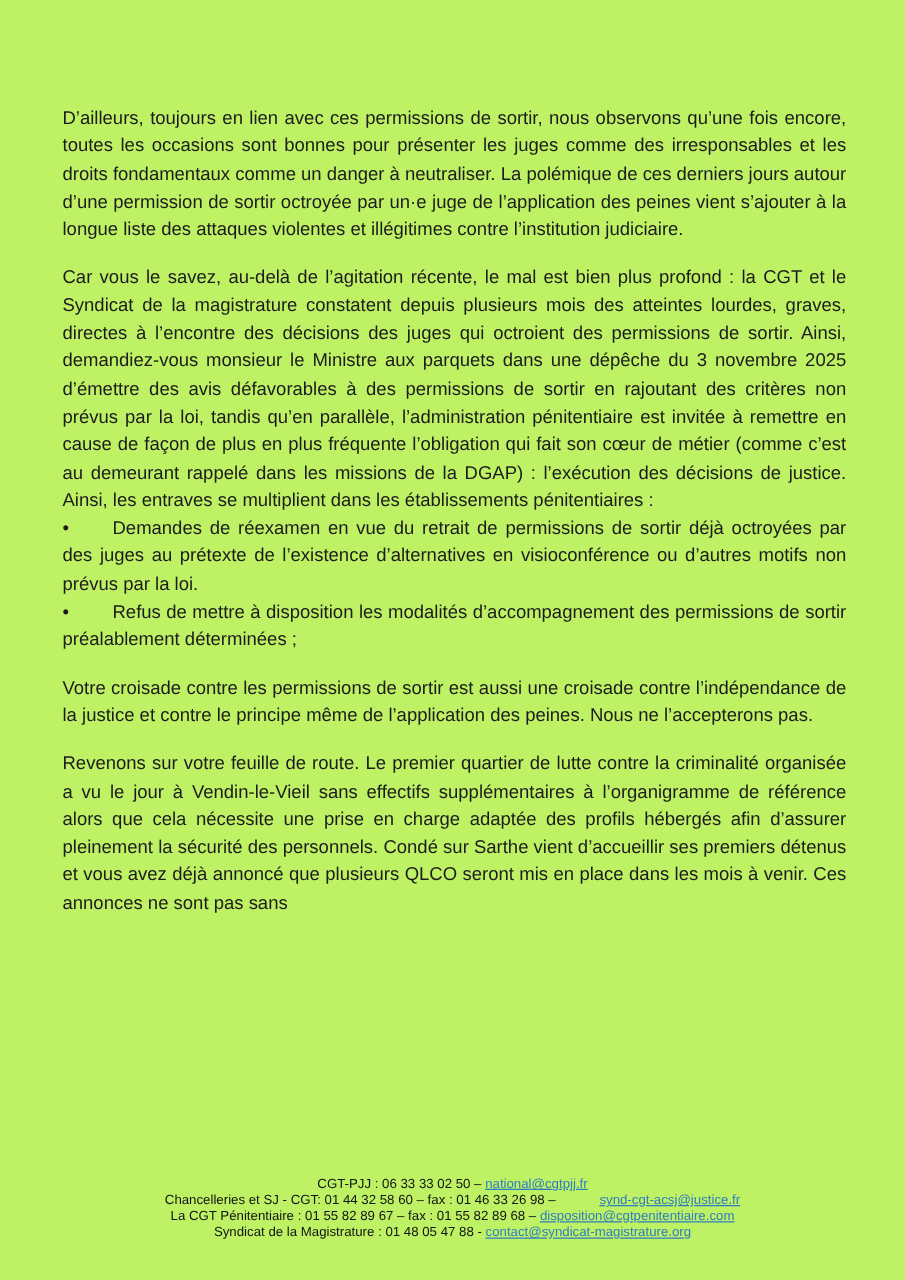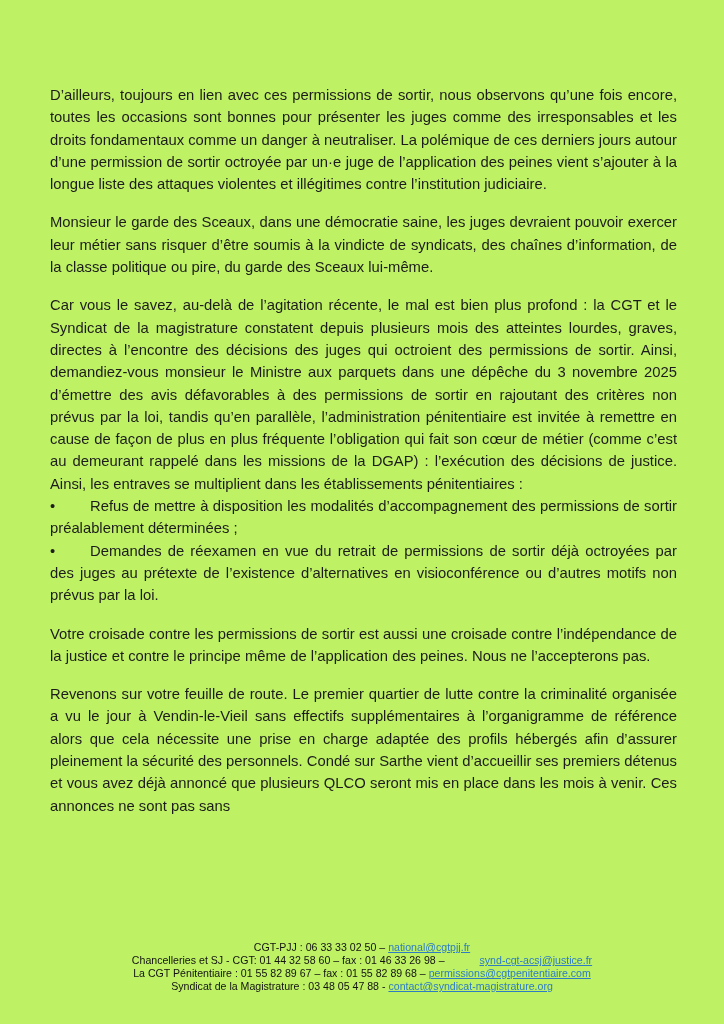--- a/index.html
+++ b/index.html
@@ -59,7 +59,6 @@
 
     <p class="para">D’ailleurs, toujours en lien avec ces permissions de sortir, nous observons qu’une fois encore, toutes les occasions sont bonnes pour présenter les juges comme des irresponsables et les droits fondamentaux comme un danger à neutraliser. La polémique de ces derniers jours autour d’une permission de sortir octroyée par un·e juge de l’application des peines vient s’ajouter à la longue liste des attaques violentes et illégitimes contre l’institution judiciaire.</p>
 
-    <p class="para">Monsieur le garde des Sceaux, dans une démocratie saine, les juges devraient pouvoir exercer leur métier sans risquer d’être soumis à la vindicte de syndicats, des chaînes d’information, de la classe politique ou pire, du garde des Sceaux lui-même.</p>
 
     <p class="para" style="margin-bottom:0;">Car vous le savez, au-delà de l’agitation récente, le mal est bien plus profond : la CGT et le Syndicat de la magistrature constatent depuis plusieurs mois des atteintes lourdes, graves, directes à l’encontre des décisions des juges qui octroient des permissions de sortir. Ainsi, demandiez-vous monsieur le Ministre aux parquets dans une dépêche du 3 novembre 2025 d’émettre des avis défavorables à des permissions de sortir en rajoutant des critères non prévus par la loi, tandis qu’en parallèle, l’administration pénitentiaire est invitée à remettre en cause de façon de plus en plus fréquente l’obligation qui fait son cœur de métier (comme c’est au demeurant rappelé dans les missions de la DGAP) : l’exécution des décisions de justice. Ainsi, les entraves se multiplient dans les établissements pénitentiaires :</p>
 

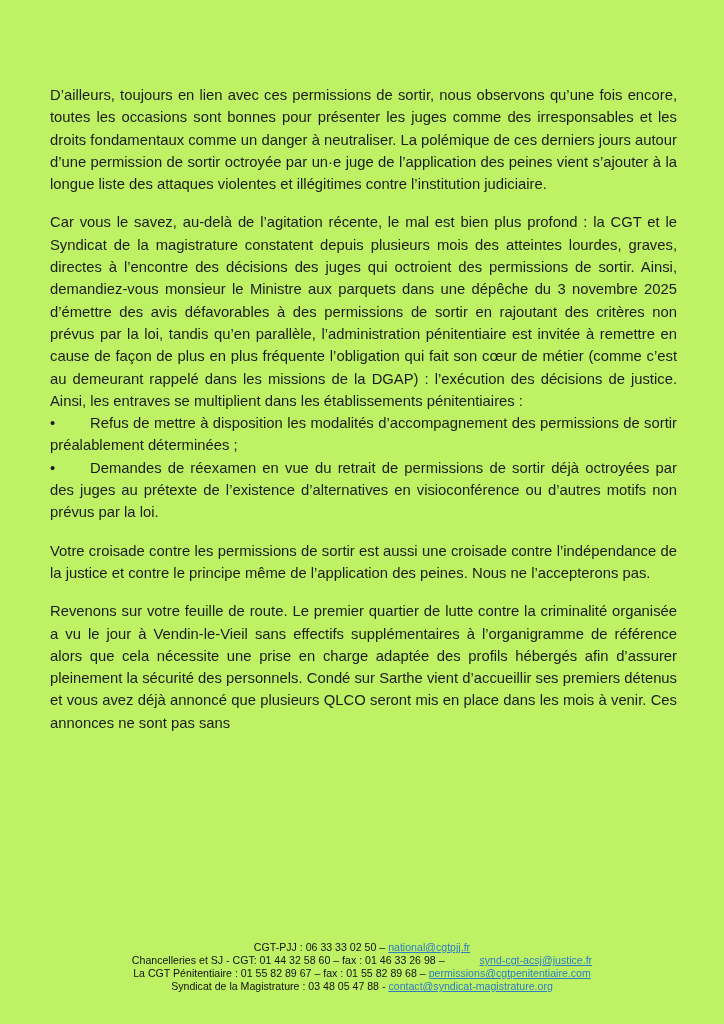--- a/index.html
+++ b/index.html
@@ -63,8 +63,8 @@
     <p class="para" style="margin-bottom:0;">Car vous le savez, au-delà de l’agitation récente, le mal est bien plus profond : la CGT et le Syndicat de la magistrature constatent depuis plusieurs mois des atteintes lourdes, graves, directes à l’encontre des décisions des juges qui octroient des permissions de sortir. Ainsi, demandiez-vous monsieur le Ministre aux parquets dans une dépêche du 3 novembre 2025 d’émettre des avis défavorables à des permissions de sortir en rajoutant des critères non prévus par la loi, tandis qu’en parallèle, l’administration pénitentiaire est invitée à remettre en cause de façon de plus en plus fréquente l’obligation qui fait son cœur de métier (comme c’est au demeurant rappelé dans les missions de la DGAP) : l’exécution des décisions de justice. Ainsi, les entraves se multiplient dans les établissements pénitentiaires :</p>
 
     <div class="bullets">
+      <p class="bullet-line"><span class="bullet-char">•</span><span>Demandes de réexamen en vue du retrait de permissions de sortir déjà octroyées par des juges au prétexte de l’existence d’alternatives en visioconférence ou d’autres motifs non prévus par la loi.</span></p>
       <p class="bullet-line"><span class="bullet-char">•</span><span>Refus de mettre à disposition les modalités d’accompagnement des permissions de sortir préalablement déterminées ;</span></p>
-      <p class="bullet-line"><span class="bullet-char">•</span><span>Demandes de réexamen en vue du retrait de permissions de sortir déjà octroyées par des juges au prétexte de l’existence d’alternatives en visioconférence ou d’autres motifs non prévus par la loi.</span></p>
     </div>
 
     <p class="para">Votre croisade contre les permissions de sortir est aussi une croisade contre l’indépendance de la justice et contre le principe même de l’application des peines. Nous ne l’accepterons pas.</p>

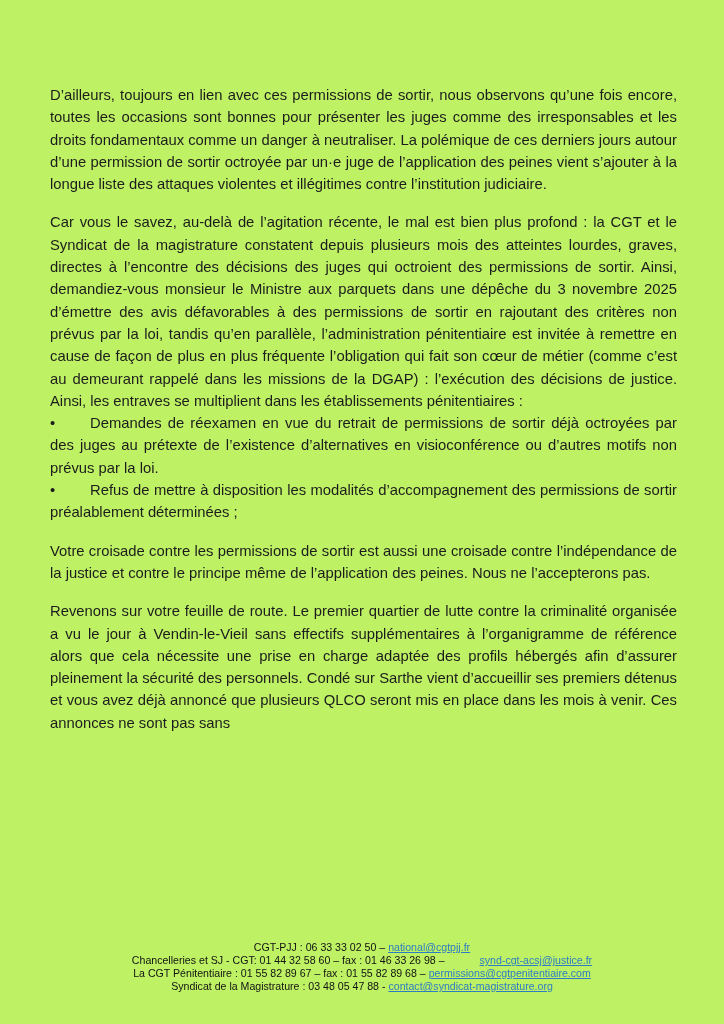--- a/index.html
+++ b/index.html
@@ -76,7 +76,7 @@
   <div class="footer">
     <p class="footer-line"><span>CGT-PJJ : 06 33 33 02 50 – </span><a class="footer-link" style="color: rgb(46, 124, 195);">national@cgtpjj.fr</a></p>
     <p class="footer-line"><span>Chancelleries et SJ - CGT: 01 44 32 58 60 – fax : 01 46 33 26 98 – </span><a class="footer-link" style="color: rgb(46, 124, 195); margin-left: 32px;">synd-cgt-acsj@justice.fr</a></p>
-    <p class="footer-line"><span>La CGT Pénitentiaire : 01 55 82 89 67 – fax : 01 55 82 89 68 – </span><a class="footer-link" style="color: rgb(46, 124, 195);">permissions@cgtpenitentiaire.com</a></p>
+    <p class="footer-line"><span>La CGT Pénitentiaire : 01 55 82 89 67 – fax : 01 55 82 89 68 – </span><a class="footer-link" style="color: rgb(46, 124, 195);">disposition@cgtpenitentiaire.com</a></p>
     <p class="footer-line"><span>Syndicat de la Magistrature : 03 48 05 47 88 - </span><a class="footer-link" style="color: rgb(46, 124, 195);">contact@syndicat-magistrature.org</a></p>
   </div>
 

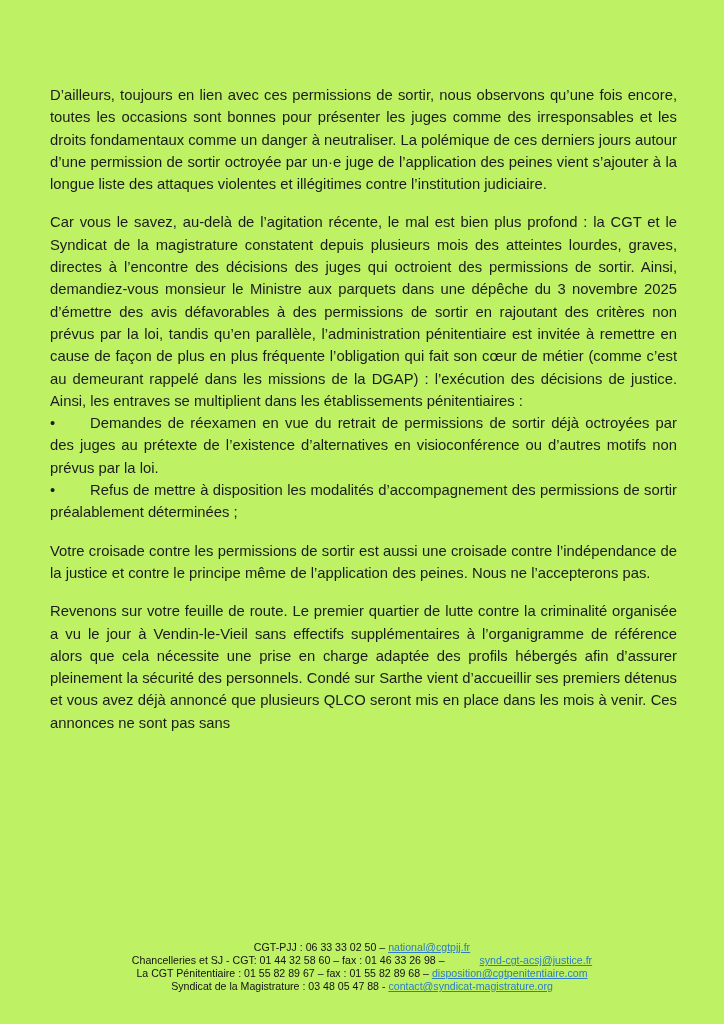--- a/index.html
+++ b/index.html
@@ -77,7 +77,7 @@
     <p class="footer-line"><span>CGT-PJJ : 06 33 33 02 50 – </span><a class="footer-link" style="color: rgb(46, 124, 195);">national@cgtpjj.fr</a></p>
     <p class="footer-line"><span>Chancelleries et SJ - CGT: 01 44 32 58 60 – fax : 01 46 33 26 98 – </span><a class="footer-link" style="color: rgb(46, 124, 195); margin-left: 32px;">synd-cgt-acsj@justice.fr</a></p>
     <p class="footer-line"><span>La CGT Pénitentiaire : 01 55 82 89 67 – fax : 01 55 82 89 68 – </span><a class="footer-link" style="color: rgb(46, 124, 195);">disposition@cgtpenitentiaire.com</a></p>
-    <p class="footer-line"><span>Syndicat de la Magistrature : 03 48 05 47 88 - </span><a class="footer-link" style="color: rgb(46, 124, 195);">contact@syndicat-magistrature.org</a></p>
+    <p class="footer-line"><span>Syndicat de la Magistrature : 01 48 05 47 88 - </span><a class="footer-link" style="color: rgb(46, 124, 195);">contact@syndicat-magistrature.org</a></p>
   </div>
 
 </div>

